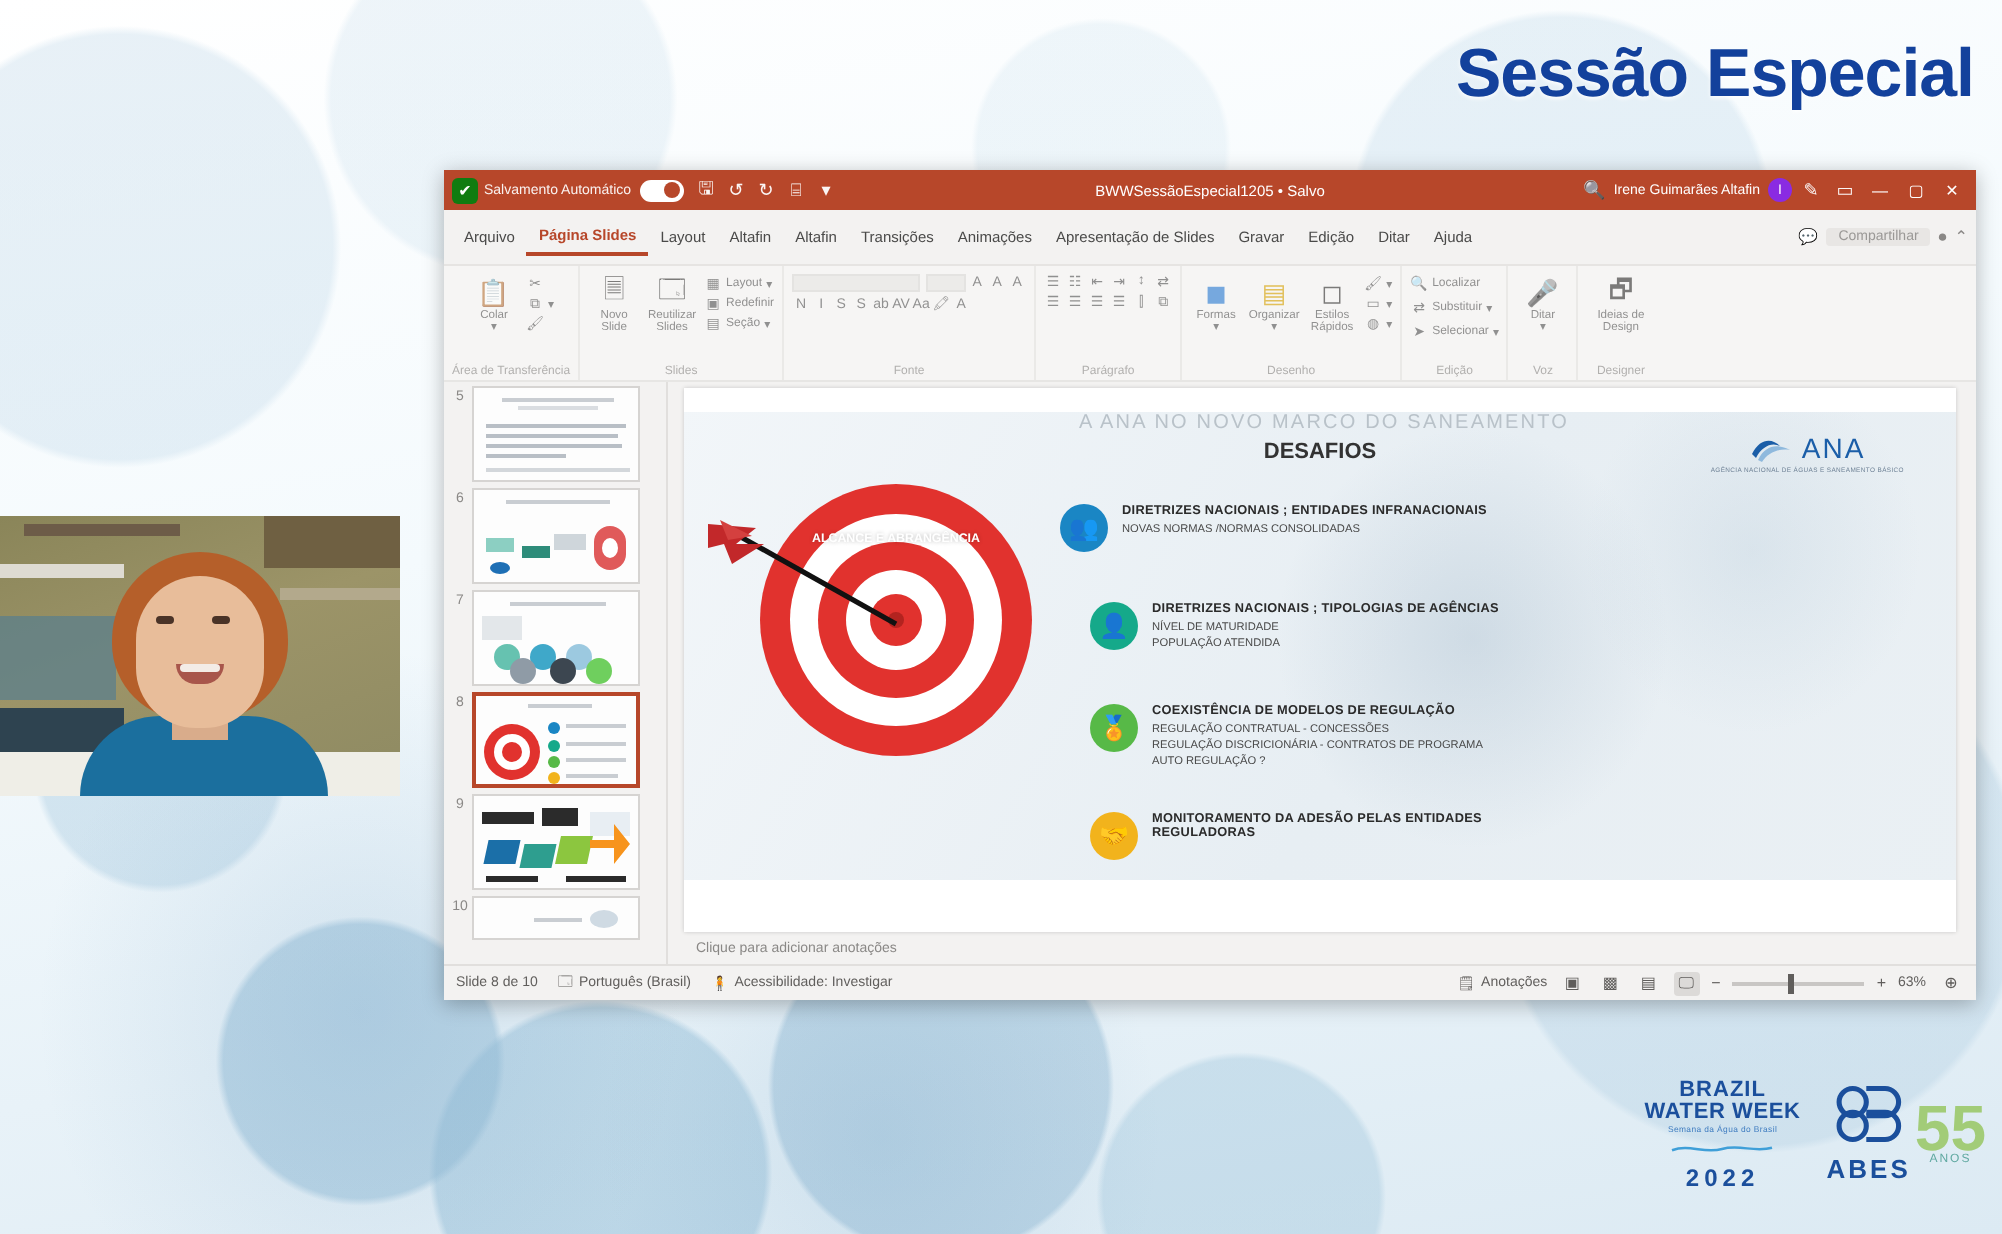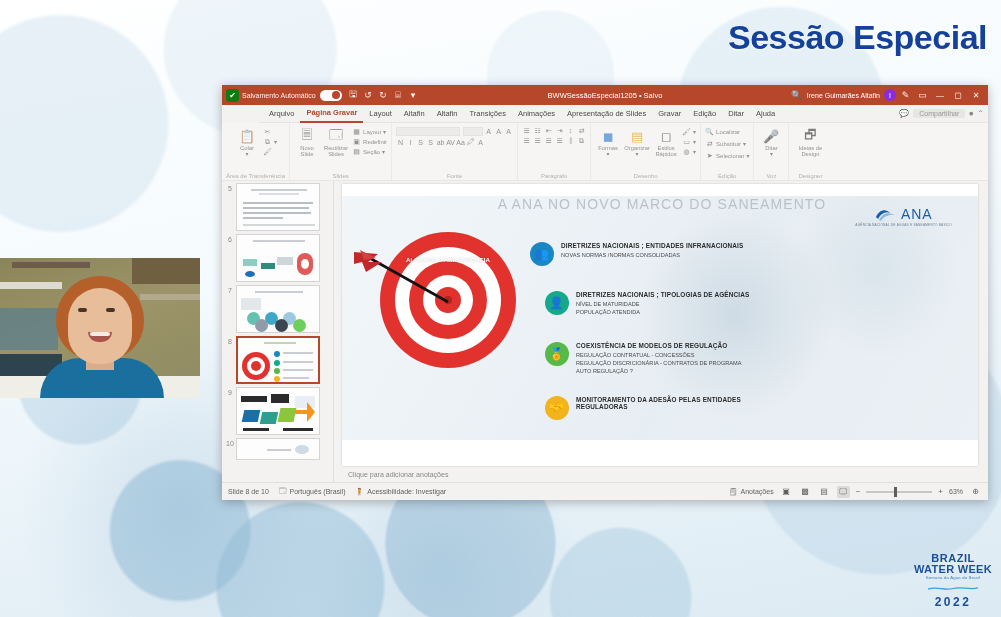--- a/index.html
+++ b/index.html
@@ -121,8 +121,8 @@
 
   
   #ribbon-tabs {
-    height: 18px; background: #f3f2f1; display: flex; align-items: center;
-    padding-left: 4px; flex: none; border-bottom: 1px solid #e6e4e2; position: relative; margin-left: 37px;
+    height: 28px; background: #f3f2f1; display: flex; align-items: center;
+    padding-left: 4px; flex: none; border-bottom: 1px solid #e6e4e2; position: relative;
   }
   .rtab {
     font-size: 7.5px; color: #4a4a49; padding: 0 6px; height: 18px;

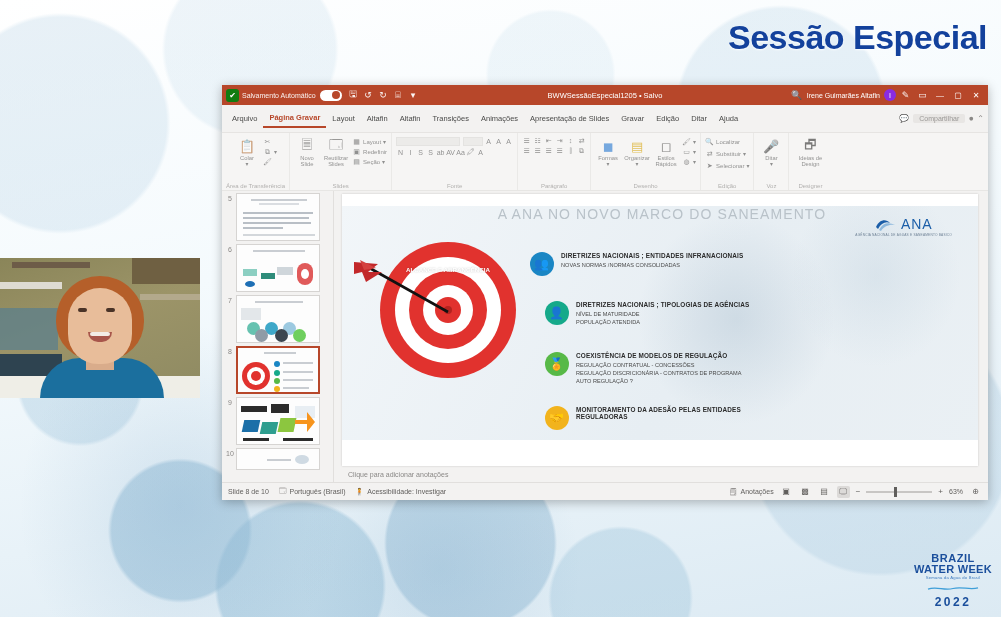--- a/index.html
+++ b/index.html
@@ -317,7 +317,7 @@
 
   <div id="ribbon-tabs">
     <div class="rtab">Arquivo</div>
-    <div class="rtab active">Página Gravar</div>
+    <div class="rtab active">Página Slides</div>
     <div class="rtab">Layout</div>
     <div class="rtab">Altafin</div>
     <div class="rtab">Altafin</div>

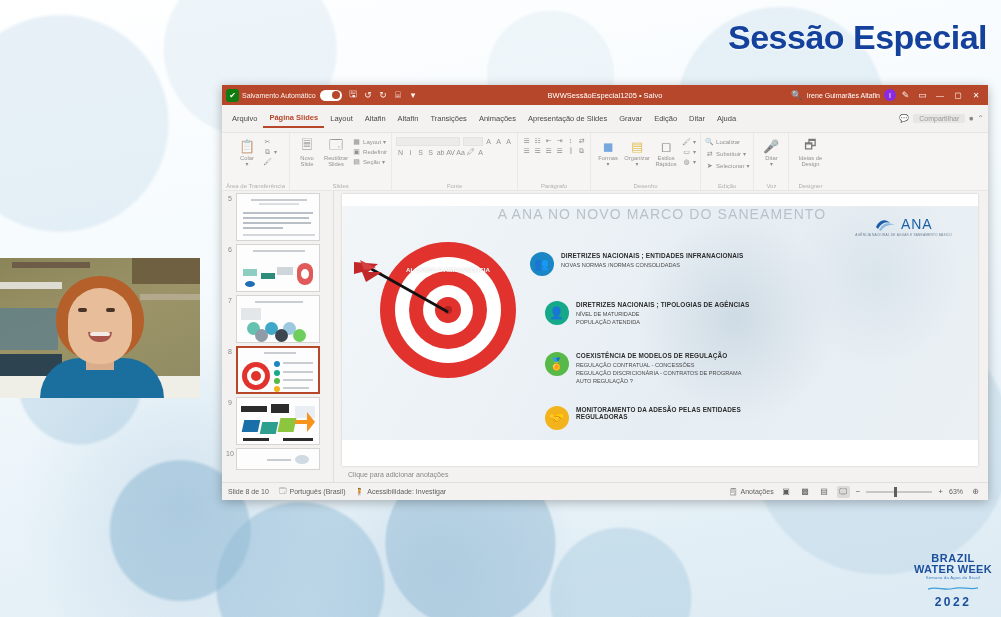--- a/index.html
+++ b/index.html
@@ -195,7 +195,7 @@
   .slide-band.bottom { bottom:0; height:26px; }
   #slide-title {
     position: absolute; left: 4px; right: 0; top: 12px; text-align: center;
-    font-size: 14px; letter-spacing: 1.1px; color: #b9c2c9; font-weight: 500;
+    font-size: 10px; letter-spacing: 1.1px; color: #b9c2c9; font-weight: 500;
   }
   #slide-subtitle {
     position: absolute; left: 0; right: 0; top: 26px; text-align: center;

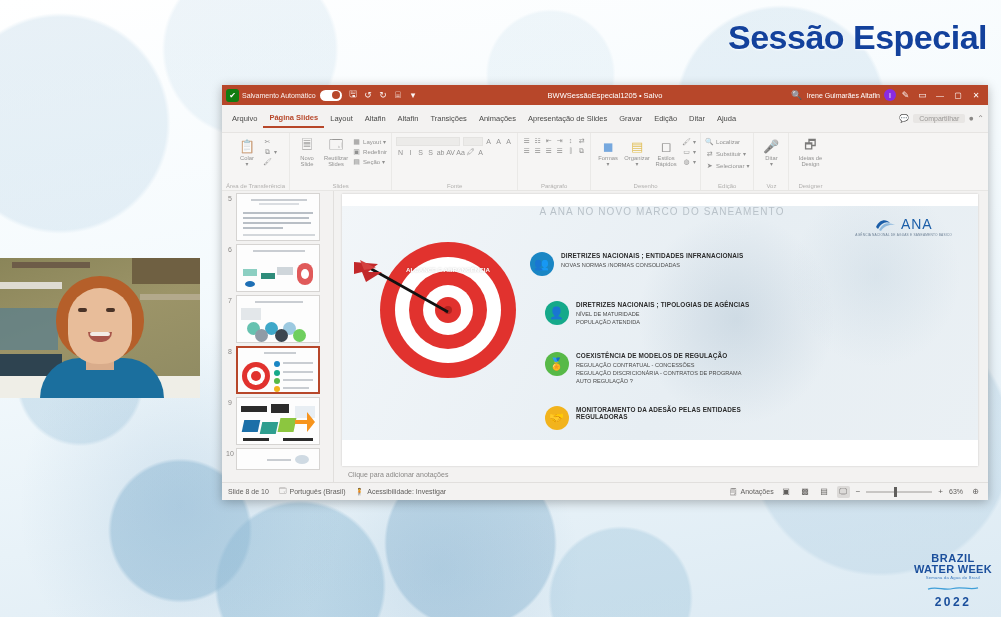--- a/index.html
+++ b/index.html
@@ -607,6 +607,7 @@
         <div class="slide-band bottom"></div>
 
         <div id="slide-title">A ANA NO NOVO MARCO DO SANEAMENTO</div>
+        <div id="slide-subtitle">DESAFIOS</div>
 
         <div id="ana-logo">
           <div>

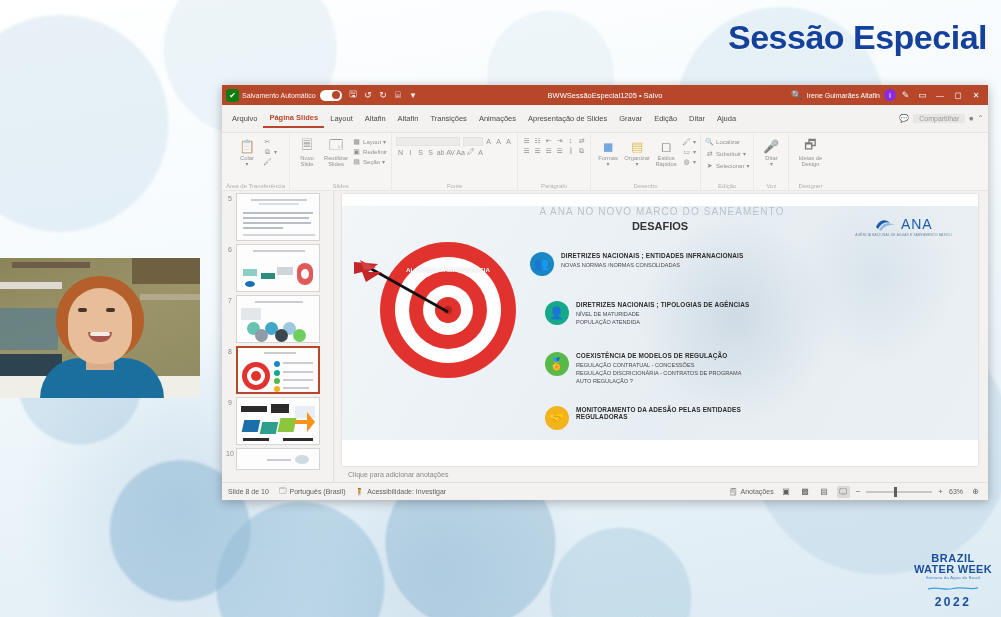--- a/index.html
+++ b/index.html
@@ -254,7 +254,7 @@
   .zoom-pm { font-size: 8px; color: #605e5c; }
 
   
-  #logos { position: absolute; right: 8px; bottom: 9px; display: flex; align-items: center; gap: 12px; z-index: 7; }
+  #logos { position: absolute; right: 8px; bottom: 22px; display: flex; align-items: center; gap: 12px; z-index: 7; }
   #bww-logo { text-align: center; line-height: 1; }
   .bww-l1 { font-size: 11px; font-weight: bold; color: #1b4f9c; letter-spacing: .5px; }
   .bww-l2 { font-size: 11px; font-weight: bold; color: #1b4f9c; letter-spacing: .3px; }

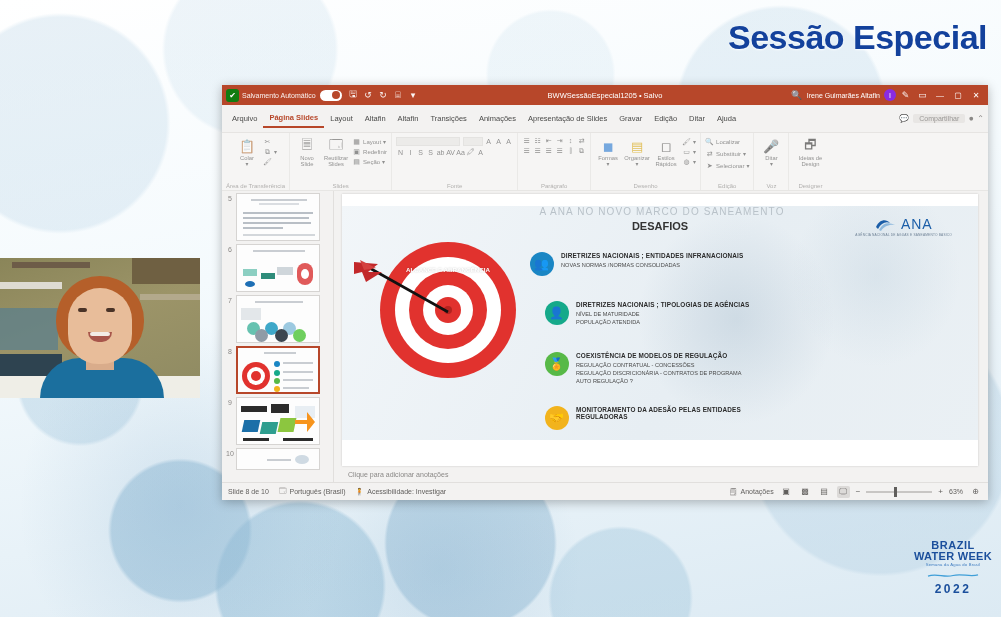--- a/index.html
+++ b/index.html
@@ -712,6 +712,21 @@
     </svg>
     <div class="bww-year">2022</div>
   </div>
+  <div id="abes-logo">
+    <div class="abes-mark">
+      <svg viewBox="0 0 40 34" width="34" height="30">
+        <circle cx="11" cy="10" r="8" fill="none" stroke="#1b4f9c" stroke-width="3"></circle>
+        <circle cx="11" cy="24" r="8" fill="none" stroke="#1b4f9c" stroke-width="3"></circle>
+        <path d="M19 2 H30 a8 8 0 0 1 0 16 H19" fill="none" stroke="#1b4f9c" stroke-width="3"></path>
+        <path d="M19 16 H30 a8 8 0 0 1 0 16 H19" fill="none" stroke="#1b4f9c" stroke-width="3"></path>
+      </svg>
+      <div class="abes-word">ABES</div>
+    </div>
+    <div>
+      <div class="abes-55">55</div>
+      <div class="abes-anos">ANOS</div>
+    </div>
+  </div>
 </div>
 
 </body></html>

